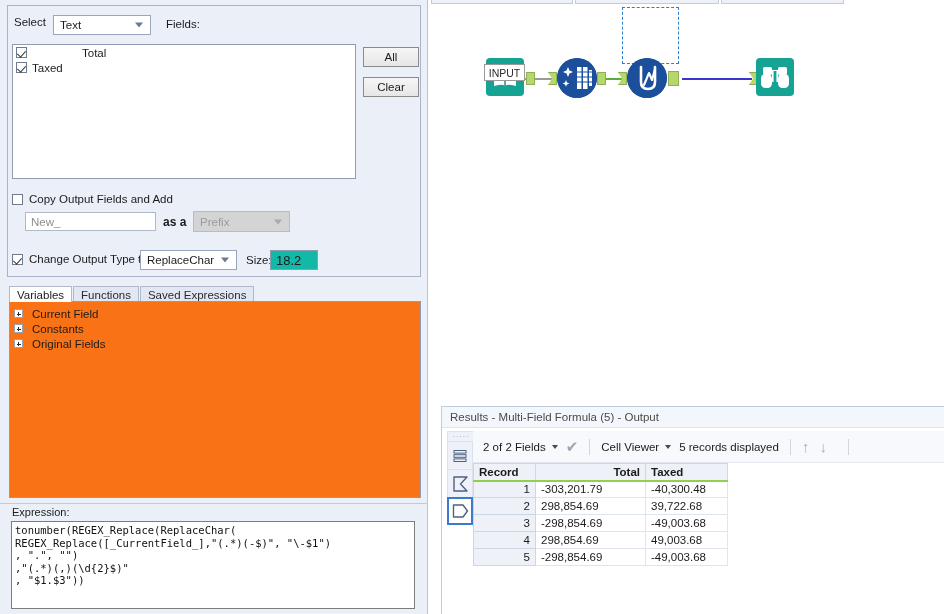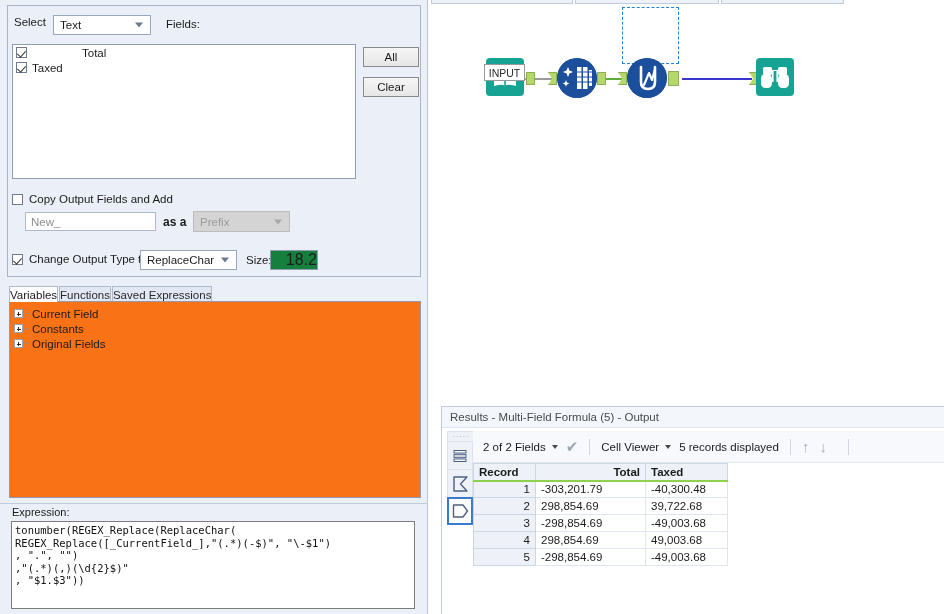--- a/index.html
+++ b/index.html
@@ -96,8 +96,8 @@
   #size-lbl { position: absolute; left: 246px; top: 254px; }
   #size-input {
     position: absolute; left: 270px; top: 250px; width: 48px; height: 20px;
-    background: #15803d; border: 1px solid #8f9bb0; box-sizing: border-box;
-    display: flex; align-items: center; padding-left: 5px; font-size: 16px; justify-content: flex-end;
+    background: #14b8a6; border: 1px solid #8f9bb0; box-sizing: border-box;
+    display: flex; align-items: center; padding-left: 5px; font-size: 13px;
   }
 
   

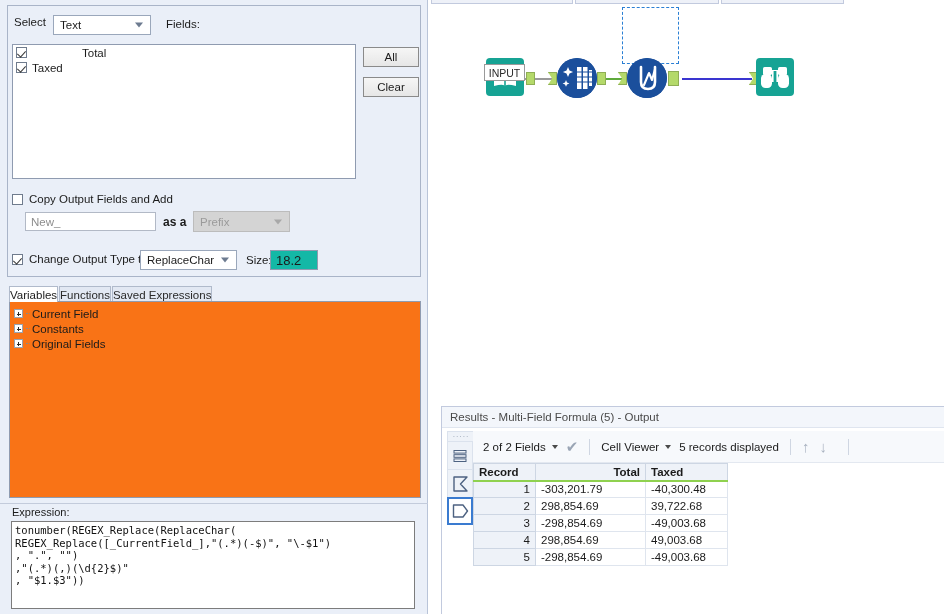--- a/index.html
+++ b/index.html
@@ -103,7 +103,7 @@
   
   #tabs { position: absolute; left: 9px; top: 285px; display: flex; align-items: flex-end; height: 17px; }
   .tab {
-    height: 16px; padding: 0 0; font-size: 11.5px; line-height: 16px;
+    height: 16px; padding: 0 7px; font-size: 11.5px; line-height: 16px;
     border: 1px solid #b0bacb; border-bottom: none; background: #e2e8f3;
     color: #2a2a2a; margin-right: 1px; box-sizing: border-box;
   }

